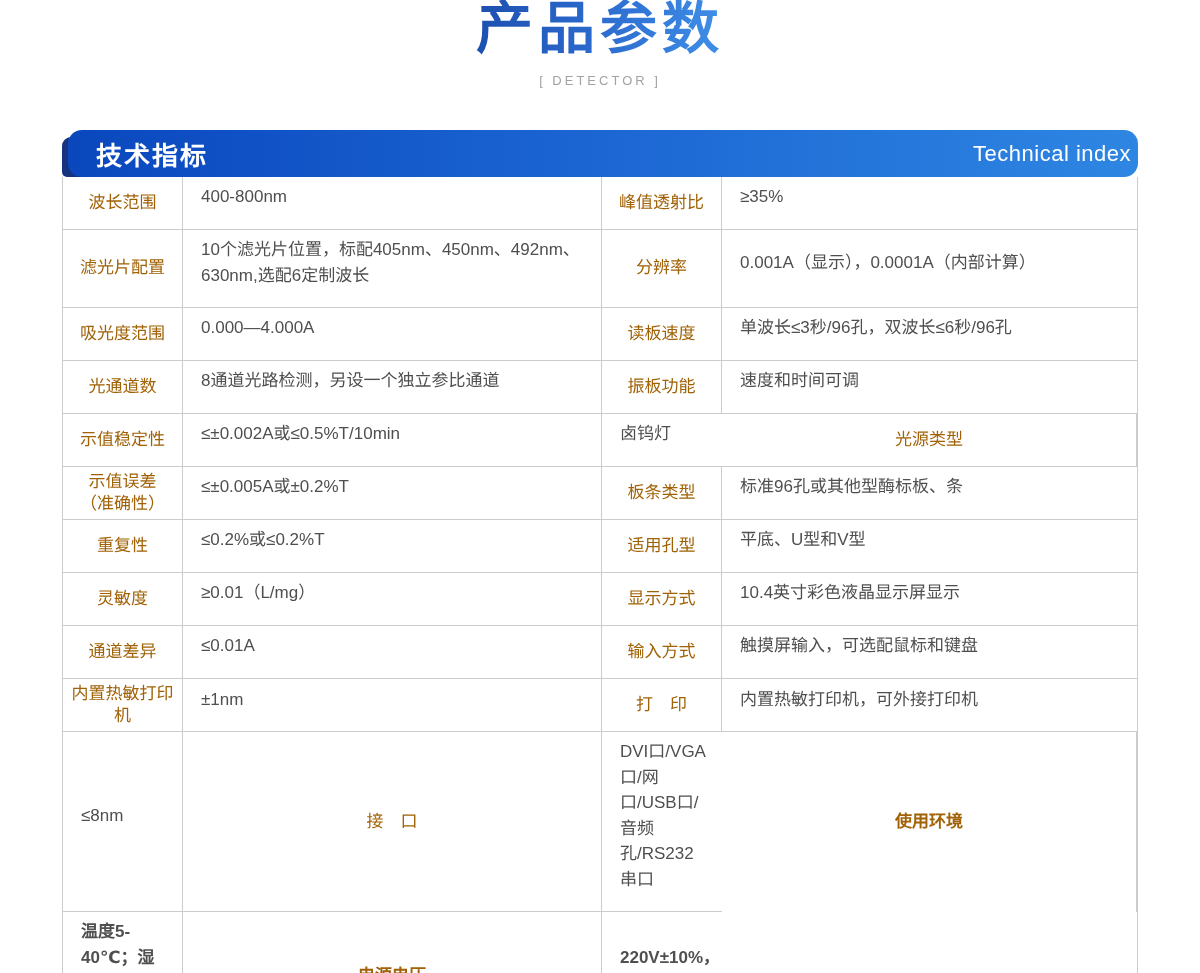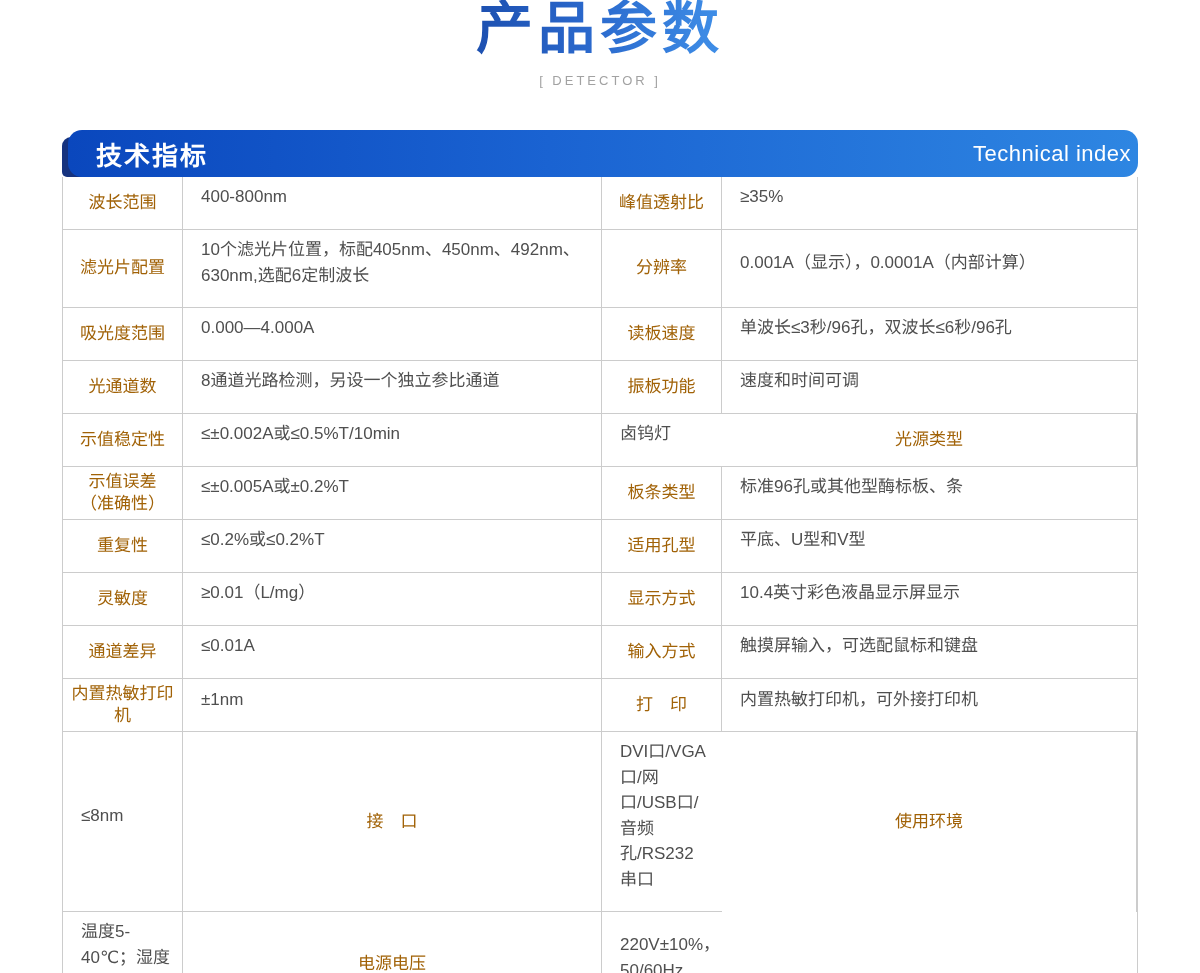--- a/index.html
+++ b/index.html
@@ -118,6 +118,7 @@
   }
   .spec-table .cell:nth-last-child(-n+4) {
     border-bottom: none;
+    font-weight: bold;
   }
 </style>
 </head>

